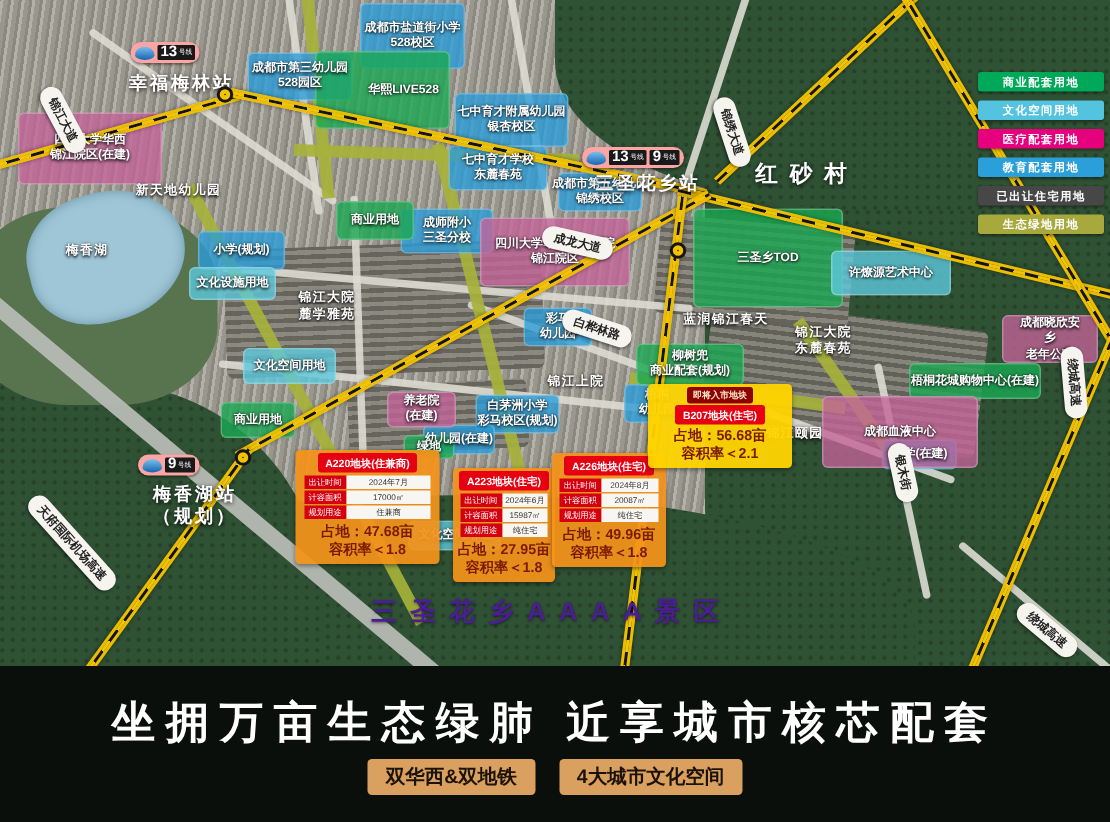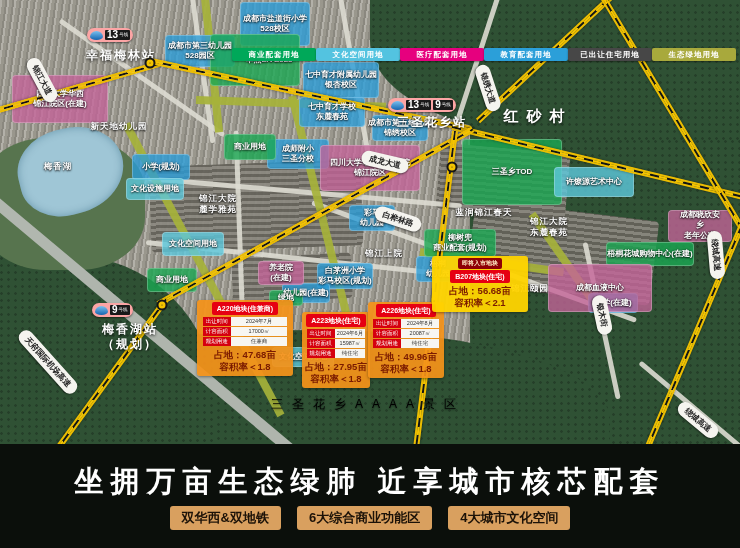--- a/index.html
+++ b/index.html
@@ -45,7 +45,7 @@
   .st-dot{position:absolute;width:7px;height:7px;background:#151515;border:3px solid #f2c300;border-radius:50%;
           transform:translate(-50%,-50%);box-shadow:0 0 0 2px #151515;}
   
-  .legend{position:absolute;right:4px;top:48px;display:flex;flex-direction:row;}
+  .legend{position:absolute;right:4px;top:48px;display:flex;flex-direction:column;}
   .leg{display:flex;align-items:center;justify-content:center;width:84px;height:13px;border-radius:2px;color:#fff;
        font-size:7.5px;font-weight:bold;margin-bottom:6px;box-shadow:0 1px 2px rgba(0,0,0,.4);letter-spacing:1px;}
   

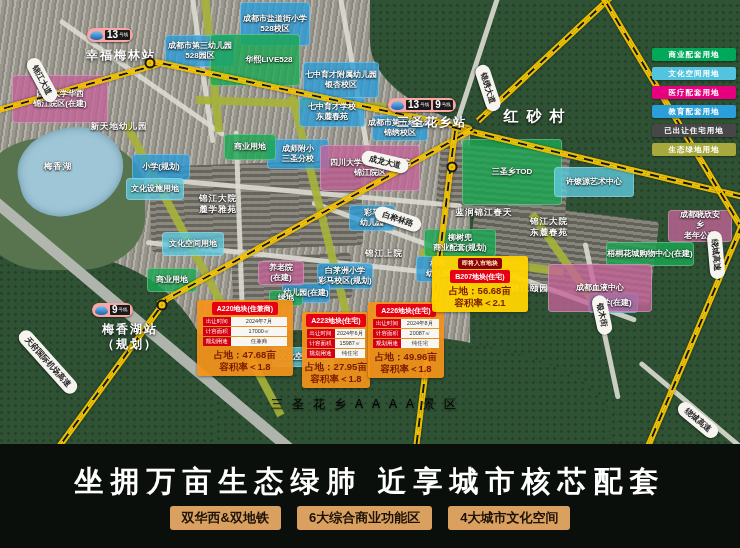--- a/index.html
+++ b/index.html
@@ -30,7 +30,7 @@
   .lbl.resi{font-size:8.5px;letter-spacing:1px;}
   .village{position:absolute;transform:translate(-50%,-50%);color:#fff;font-size:15px;font-weight:900;letter-spacing:8px;
            text-shadow:0 1px 3px rgba(0,0,0,.9);white-space:nowrap;}
-  .scenic{position:absolute;transform:translateX(-50%);color:#000000;font-size:12px;font-weight:400;letter-spacing:9px;
+  .scenic{position:absolute;transform:translateX(-50%);color:#4c1d95;font-size:17px;font-weight:700;letter-spacing:9px;
           text-shadow:0 1px 2px rgba(0,0,0,.55);white-space:nowrap;}
   .rpill{position:absolute;background:#f5f4ef;color:#222;font-size:8px;font-weight:bold;padding:2px 8px;border-radius:9px;
          box-shadow:0 1px 2px rgba(0,0,0,.5);white-space:nowrap;}

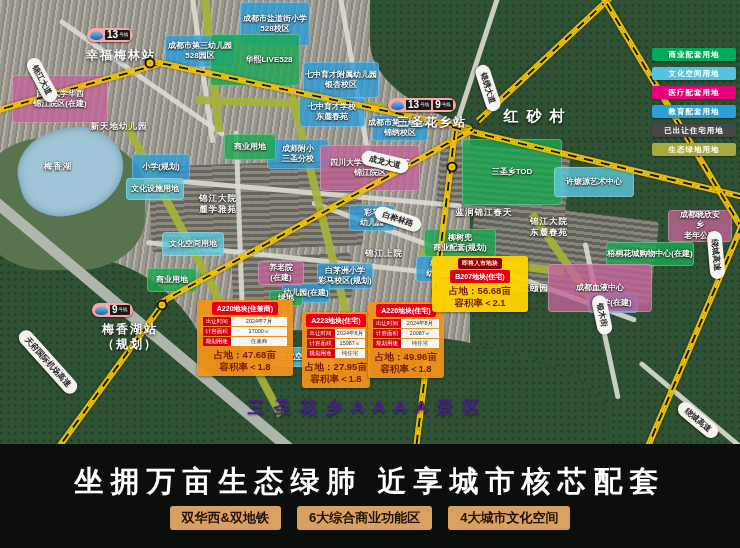--- a/index.html
+++ b/index.html
@@ -319,7 +319,6 @@
     <div class="headline">坐拥万亩生态绿肺  近享城市核芯配套</div>
     <div class="tags" id="tags">
         <div class="tag">双华西&amp;双地铁</div>
-        <div class="tag">6大综合商业功能区</div>
         <div class="tag">4大城市文化空间</div>
       </div>
   </div>

